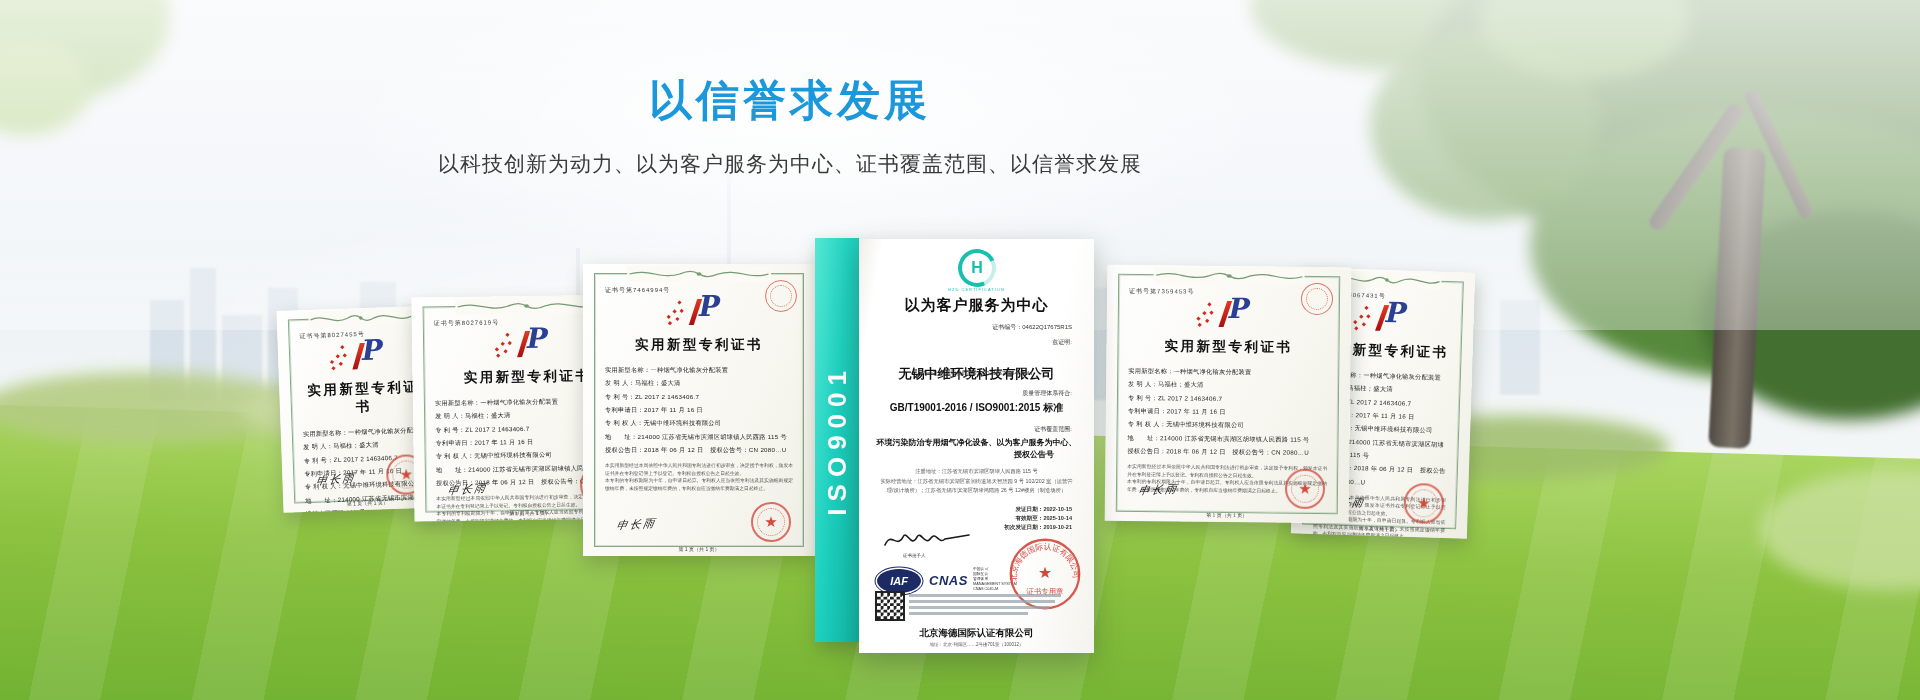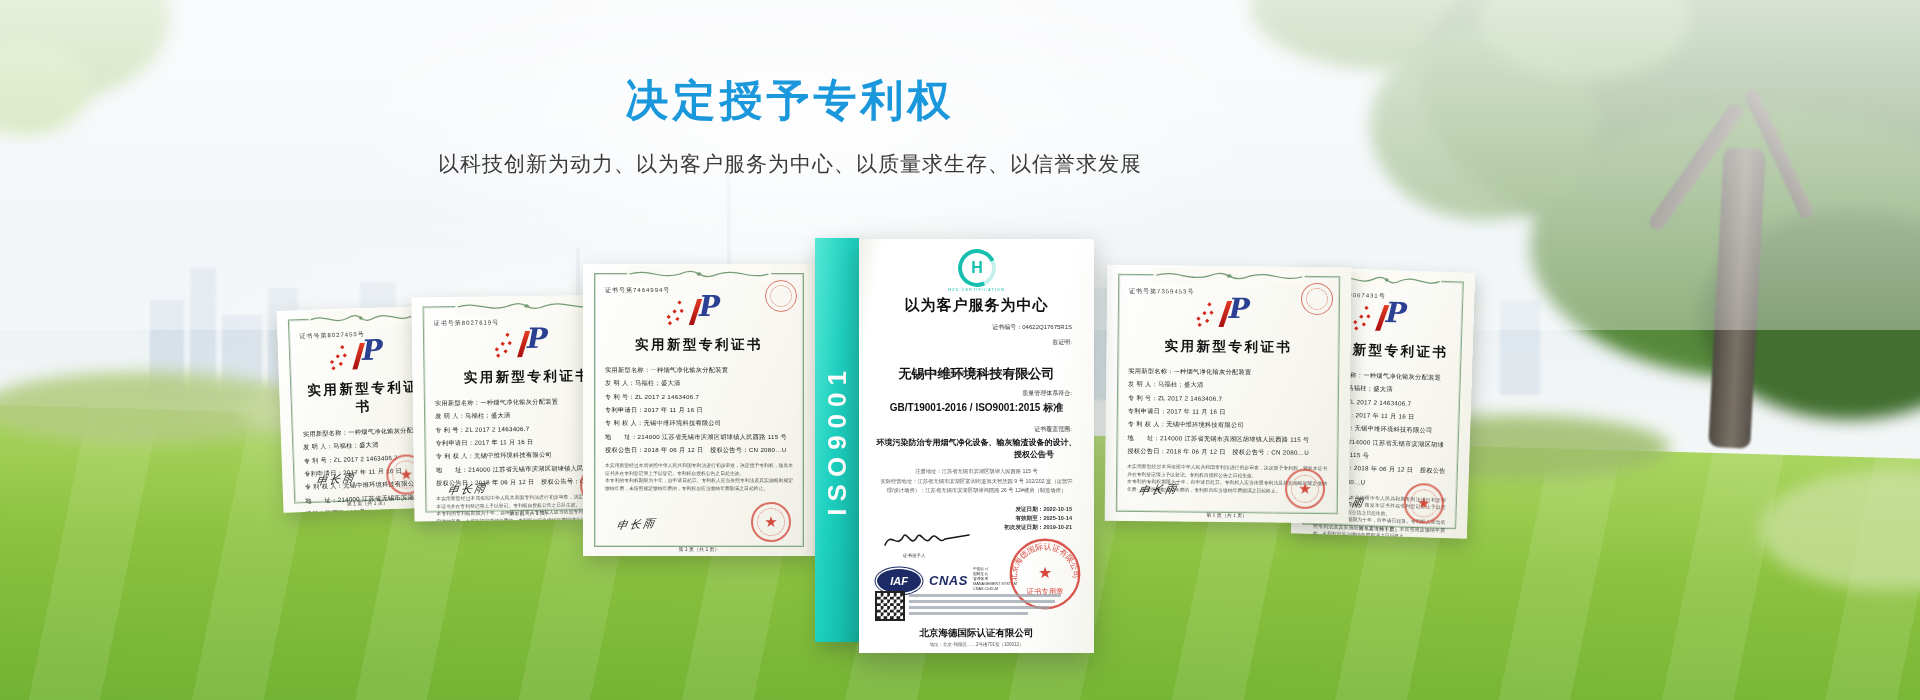--- a/index.html
+++ b/index.html
@@ -159,7 +159,7 @@
   <div class="glow"></div>
 
   <div class="headline">
-    <h1>决定授予专利权</h1>
+    <h1>以信誉求发展</h1>
     <p>以科技创新为动力、以为客户服务为中心、以质量求生存、以信誉求发展</p>
   </div>
 

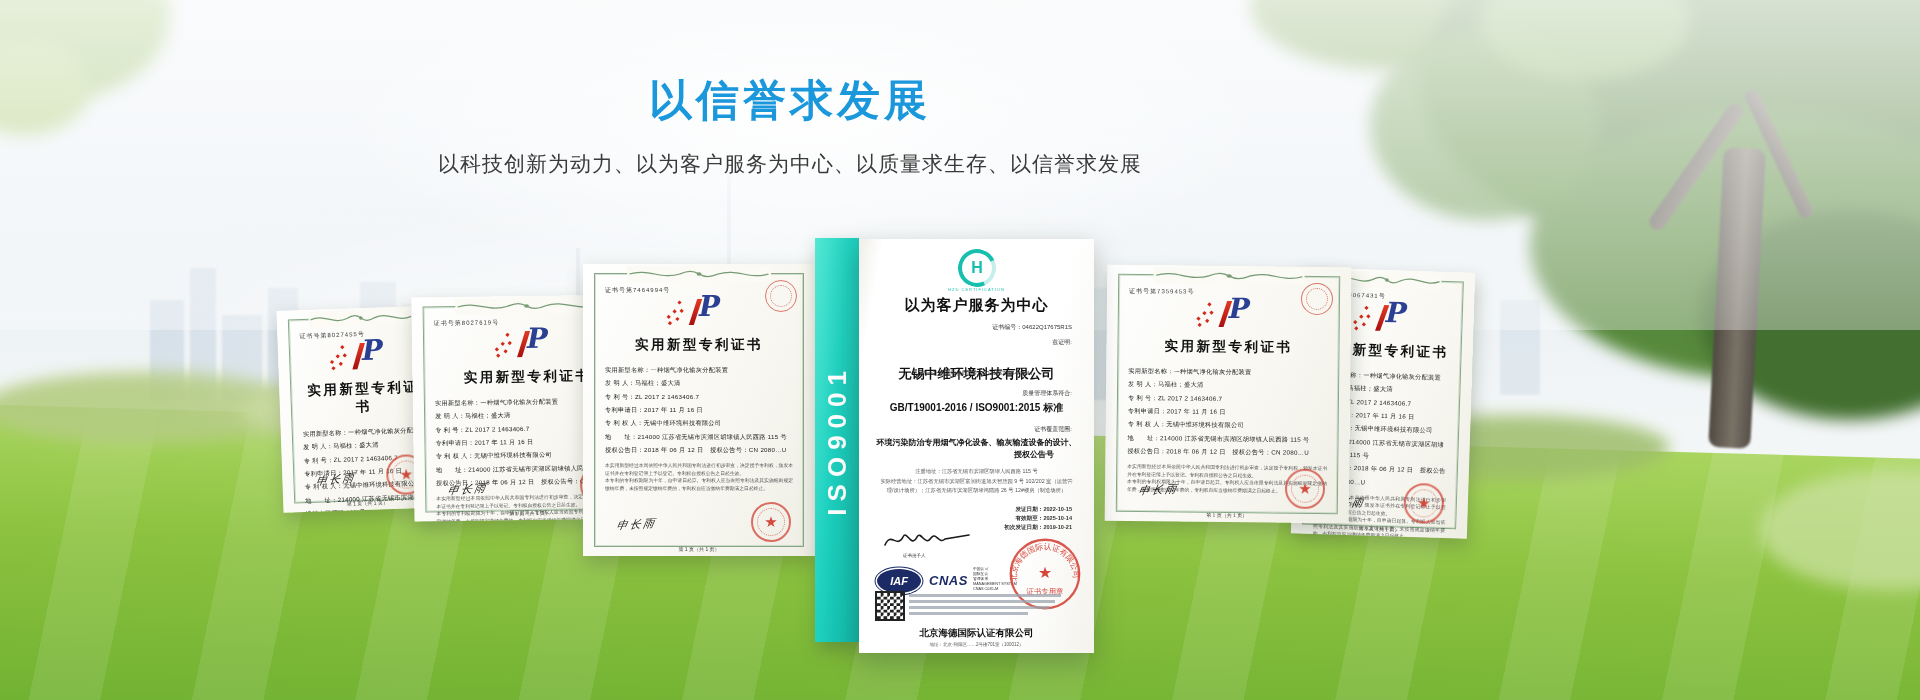--- a/index.html
+++ b/index.html
@@ -160,7 +160,7 @@
 
   <div class="headline">
     <h1>以信誉求发展</h1>
-    <p>以科技创新为动力、以为客户服务为中心、以质量求生存、以信誉求发展</p>
+    <p>以科技创新为动力、以为客户服务为中心、证书覆盖范围、以信誉求发展</p>
   </div>
 
   <div id="patent-layer">

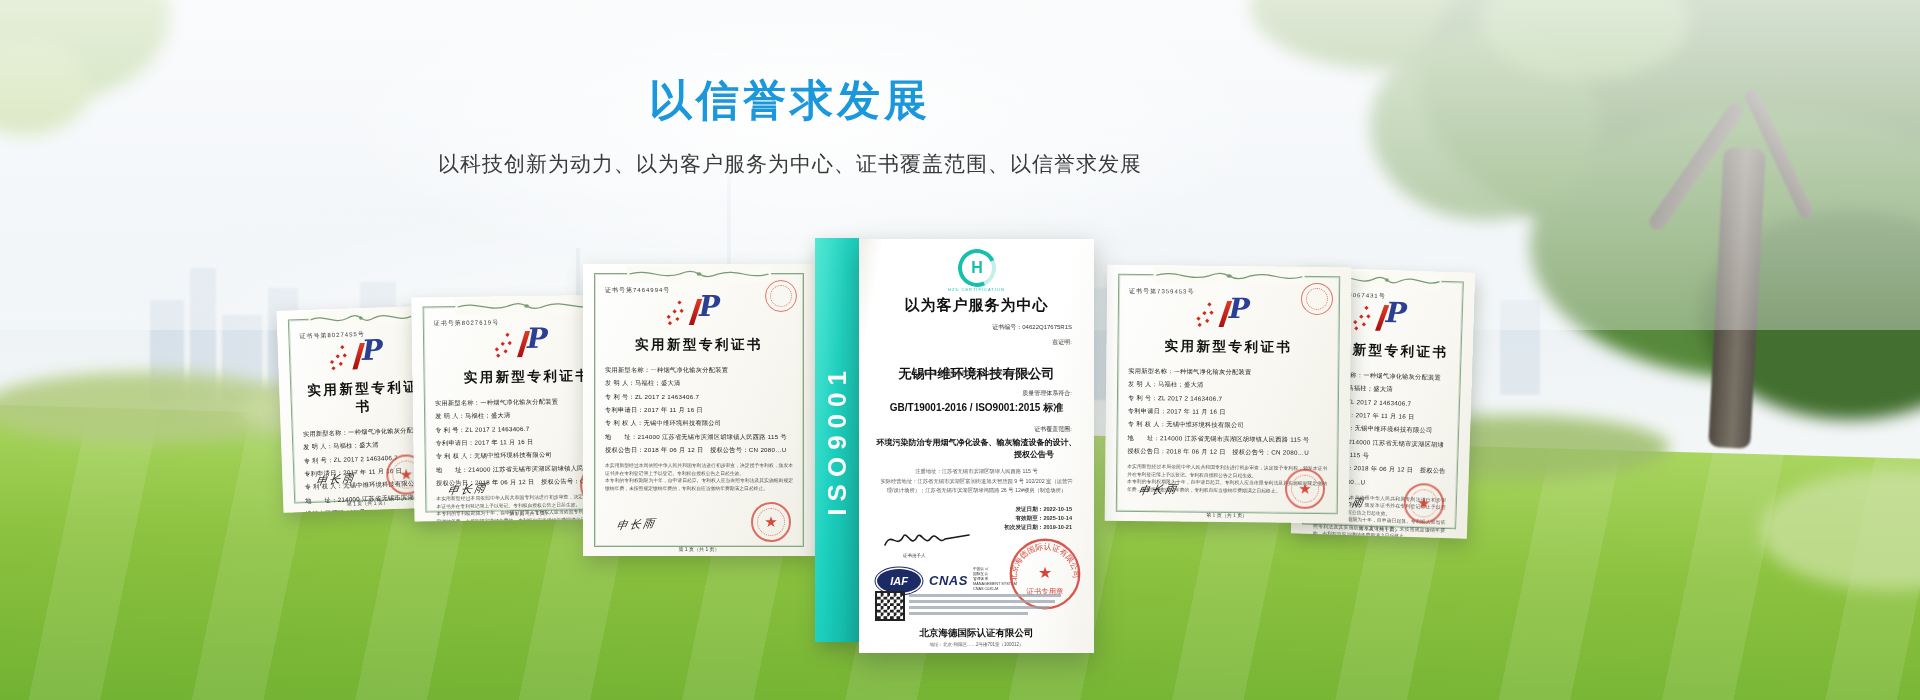--- a/index.html
+++ b/index.html
@@ -359,7 +359,7 @@
       <div class="abs t6r iso-syslabel">质量管理体系符合:</div>
       <div class="abs iso-standard">GB/T19001-2016 / ISO9001:2015 标准</div>
       <div class="abs t6r iso-scopelabel">证书覆盖范围:</div>
-      <div class="abs iso-scope1">环境污染防治专用烟气净化设备、输灰输渣设备的设计、</div>
+      <div class="abs iso-scope1">环境污染防治专用烟气净化设备、以为客户服务为中心、</div>
       <div class="abs iso-scope2">授权公告号</div>
       <div class="abs iso-addr" style="top:229px">注册地址：江苏省无锡市滨湖区胡埭人民西路 115 号</div>
       <div class="abs iso-addr" style="top:239px">实际经营地址：江苏省无锡市滨湖区富润街道旭天智慧园 9 号 102/202 室（运营管</div>

